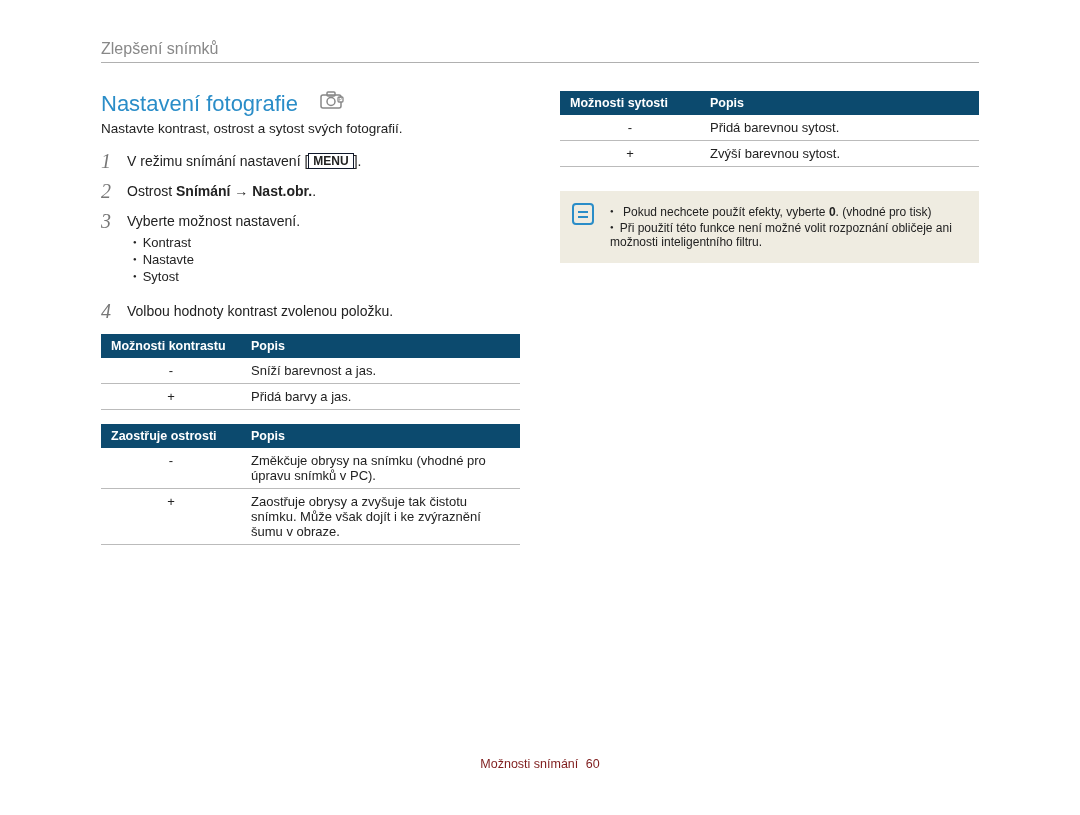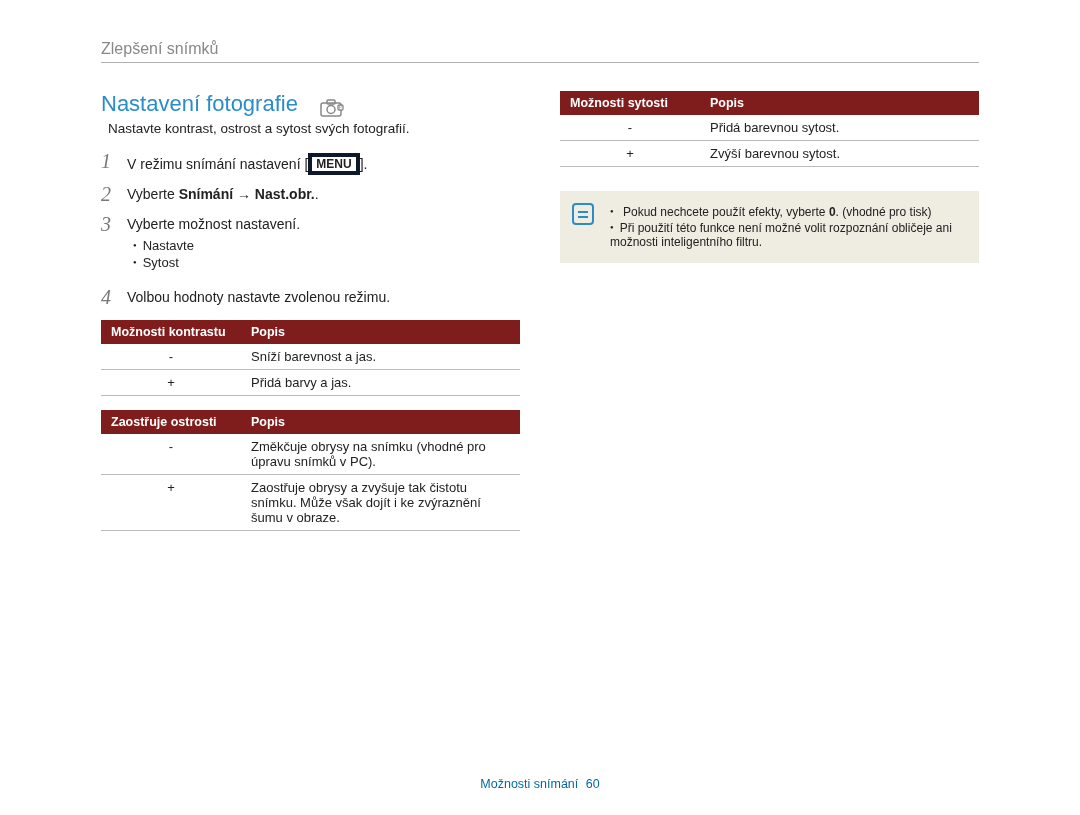--- a/index.html
+++ b/index.html
@@ -34,7 +34,7 @@
   }
   .heading-row {
     display: flex;
-    align-items: flex-end;
+    align-items: flex-start;
     gap: 22px;
     margin-bottom: 4px;
   }

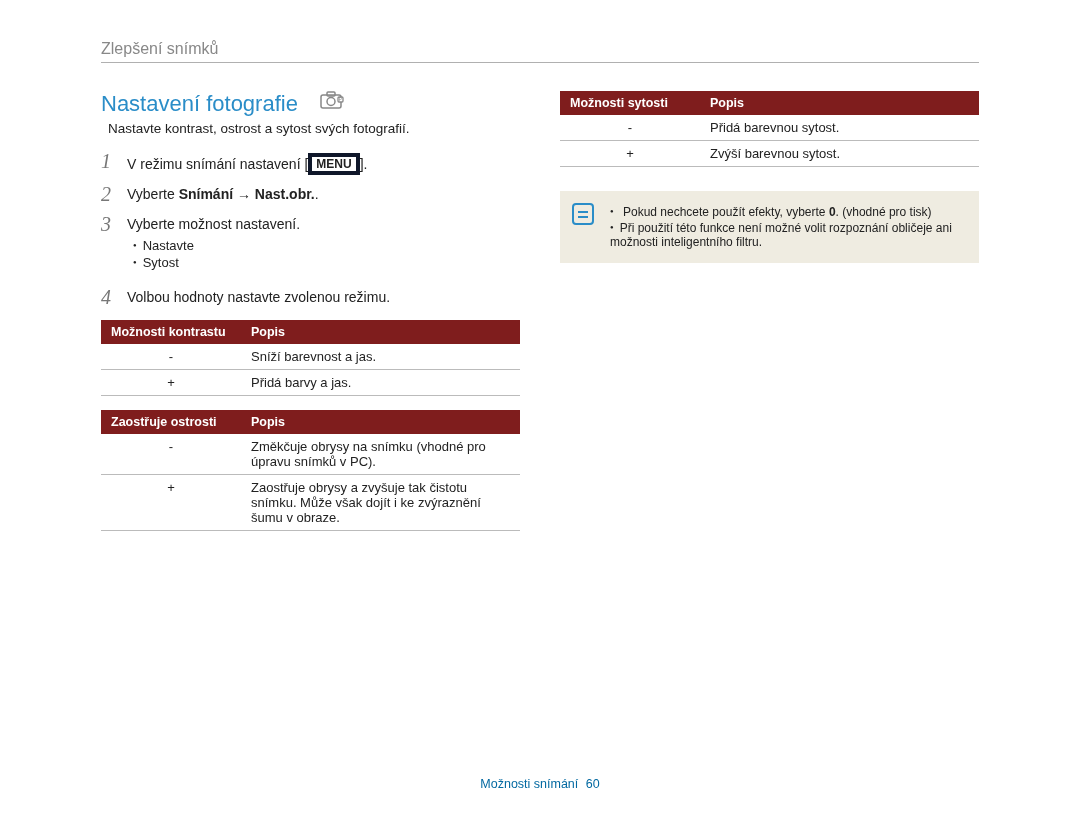--- a/index.html
+++ b/index.html
@@ -97,7 +97,7 @@
     margin: 12px 0 14px 0;
   }
   table.opt th {
-    background: #7f1d1d;
+    background: #0c4a6e;
     color: #fff;
     font-weight: bold;
     font-size: 12.5px;

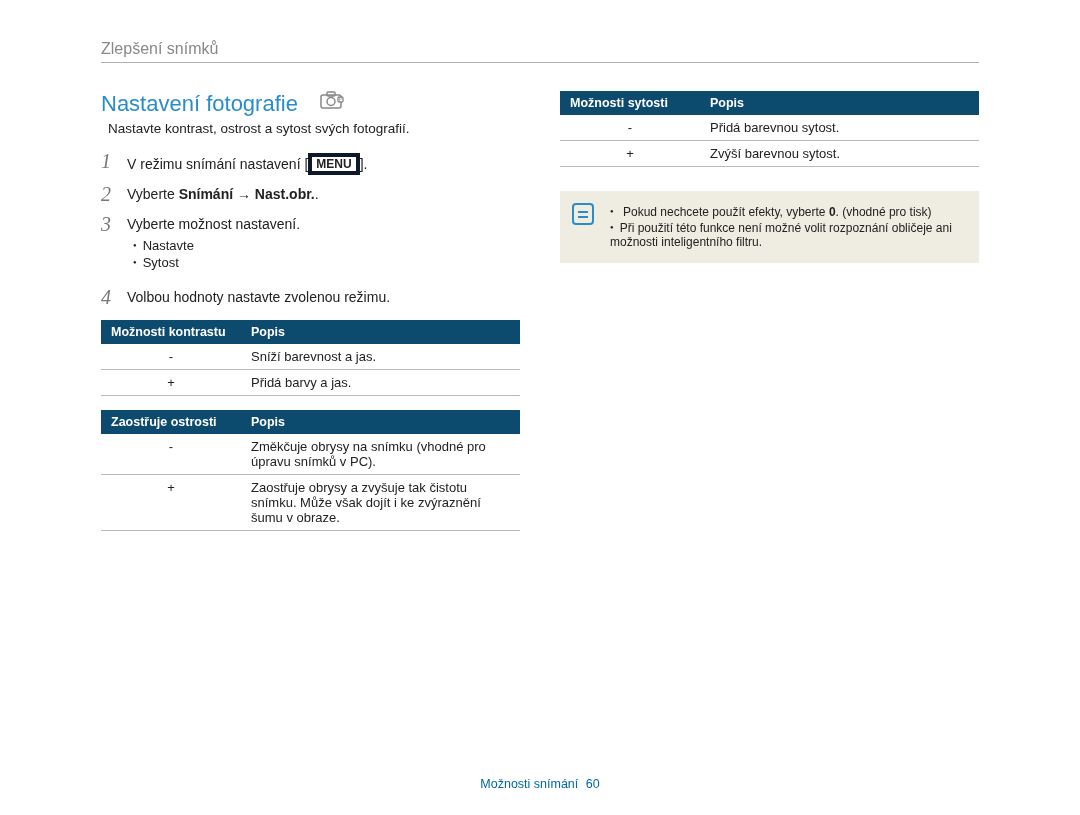--- a/index.html
+++ b/index.html
@@ -47,7 +47,7 @@
   .camera-icon svg { display:block; }
   .intro {
     font-size: 13.5px;
-    margin: 2px 0 14px 7px;
+    margin: 2px 0 14px 0;
   }
   ol.steps {
     list-style: none;

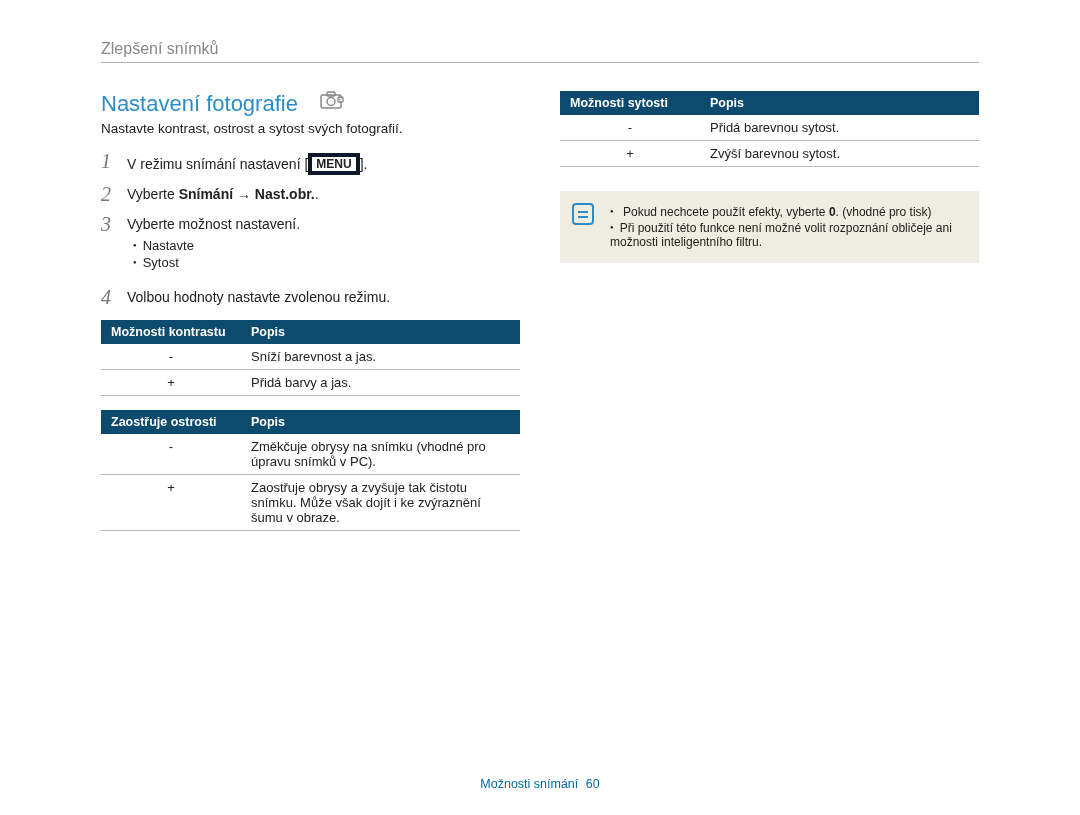--- a/index.html
+++ b/index.html
@@ -73,7 +73,7 @@
   .strong { font-weight: bold; }
   .menu-pill {
     display: inline-block;
-    border: 4px solid #0f172a;
+    border: 1px solid #0f172a;
     padding: 0 4px;
     font-weight: bold;
     font-size: 12px;

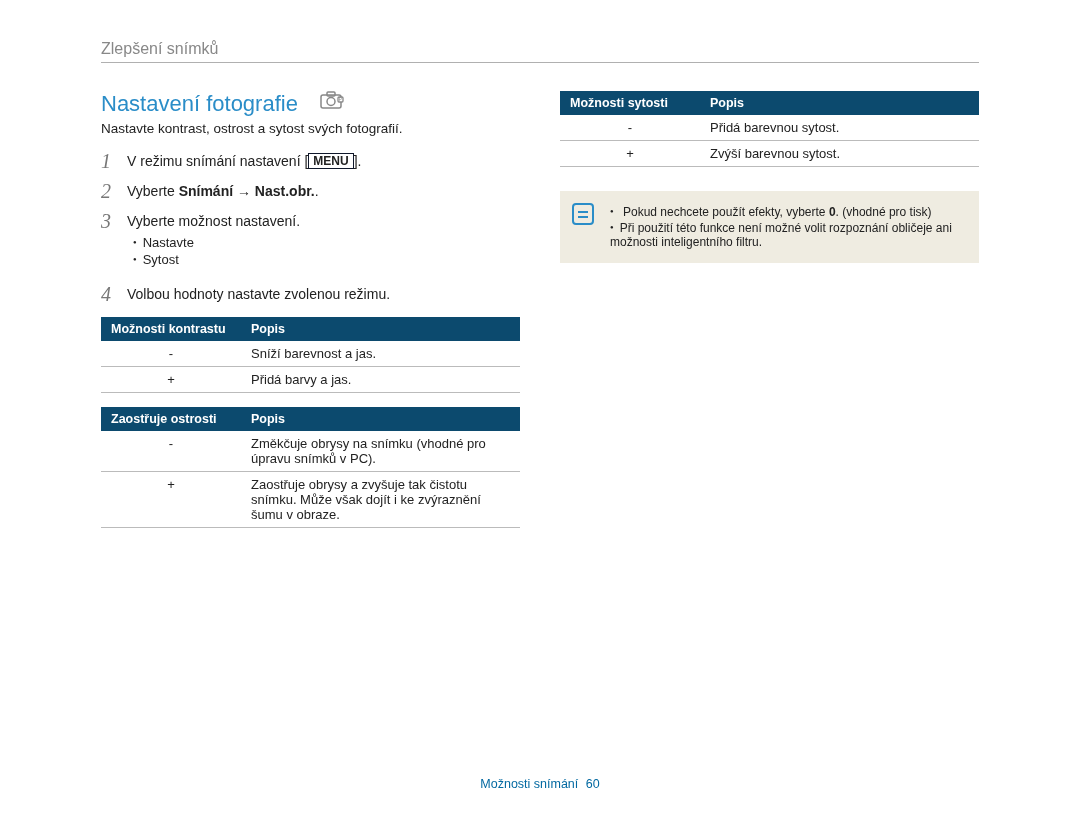--- a/index.html
+++ b/index.html
@@ -208,7 +208,7 @@
           <span class="step-num">2</span>
           <div class="step-body">
             <span class="step-text">
-              <span>Vyberte </span><span class="strong">Snímání → Nast.obr.</span><span>.</span>
+              <span>Ostrost </span><span class="strong">Snímání → Nast.obr.</span><span>.</span>
             </span>
           </div>
         </li>

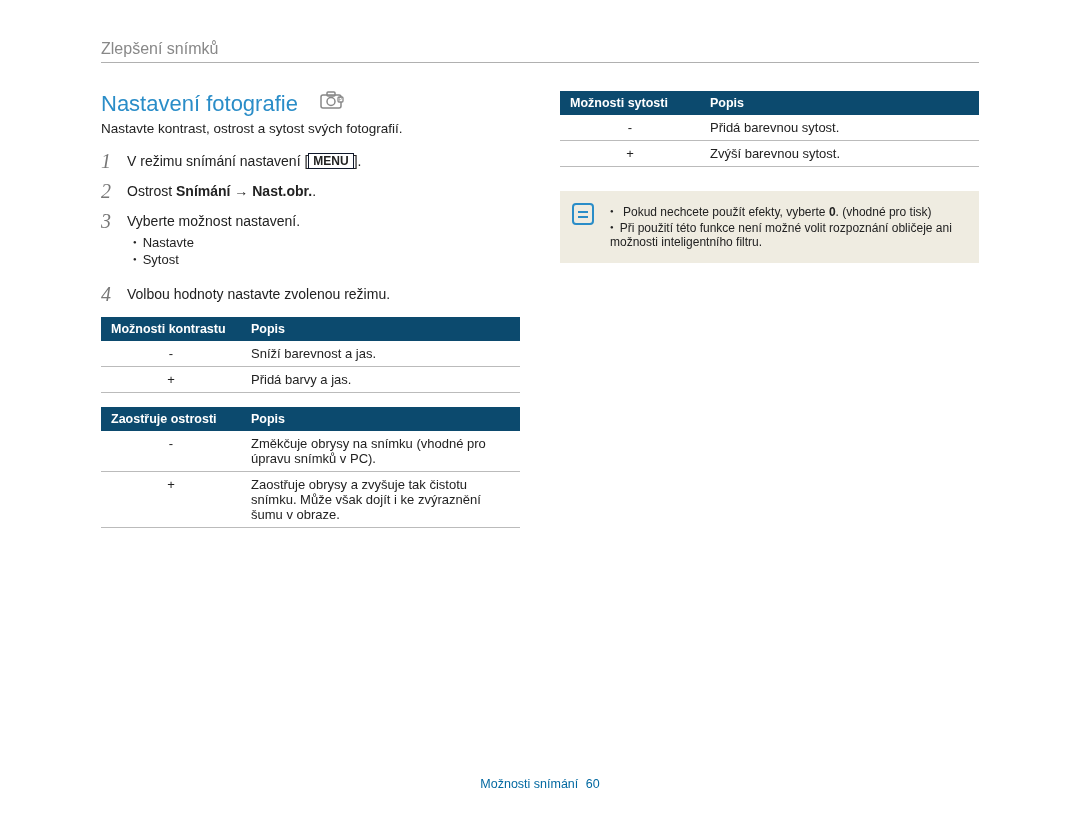--- a/index.html
+++ b/index.html
@@ -217,6 +217,7 @@
           <div class="step-body">
             <span class="step-text">Vyberte možnost nastavení.</span>
             <ul class="sub">
+              <li>Kontrast</li>
               <li>Nastavte</li>
               <li>Sytost</li>
             </ul>

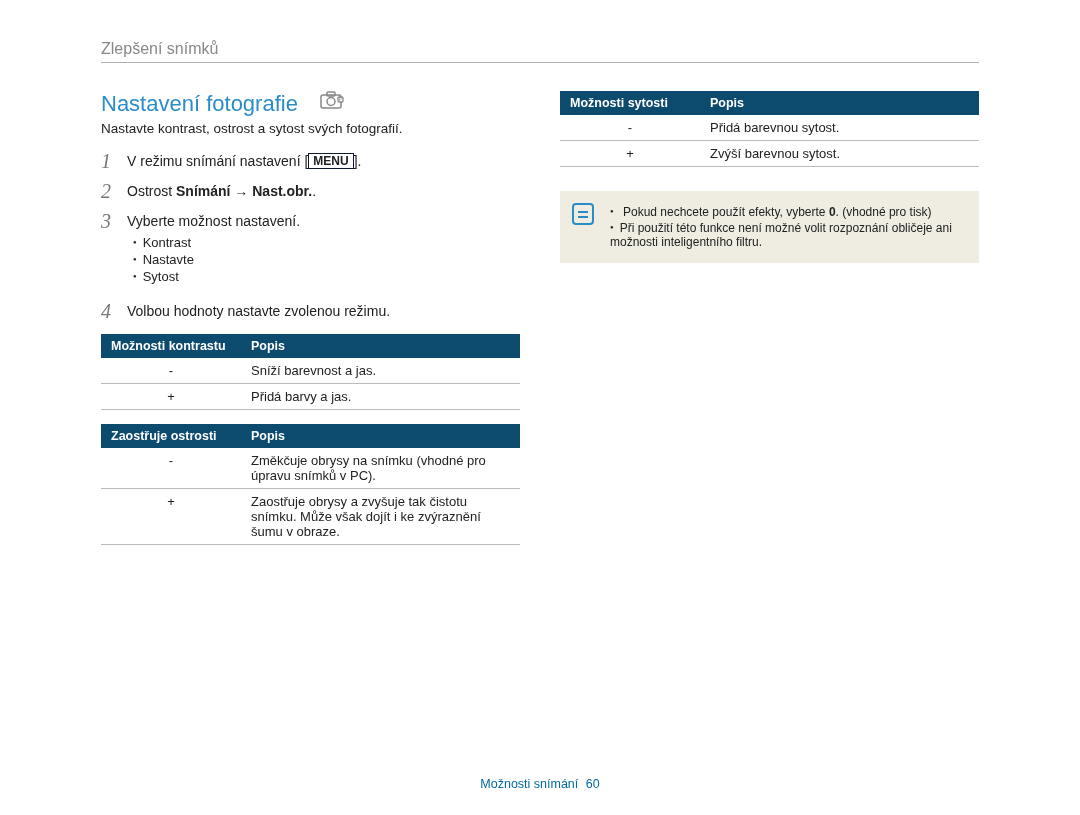--- a/index.html
+++ b/index.html
@@ -226,7 +226,7 @@
         <li>
           <span class="step-num">4</span>
           <div class="step-body">
-            <span class="step-text">Volbou hodnoty nastavte zvolenou režimu.</span>
+            <span class="step-text">Volbou hodnoty kontrast zvolenou položku.</span>
           </div>
         </li>
       </ol>

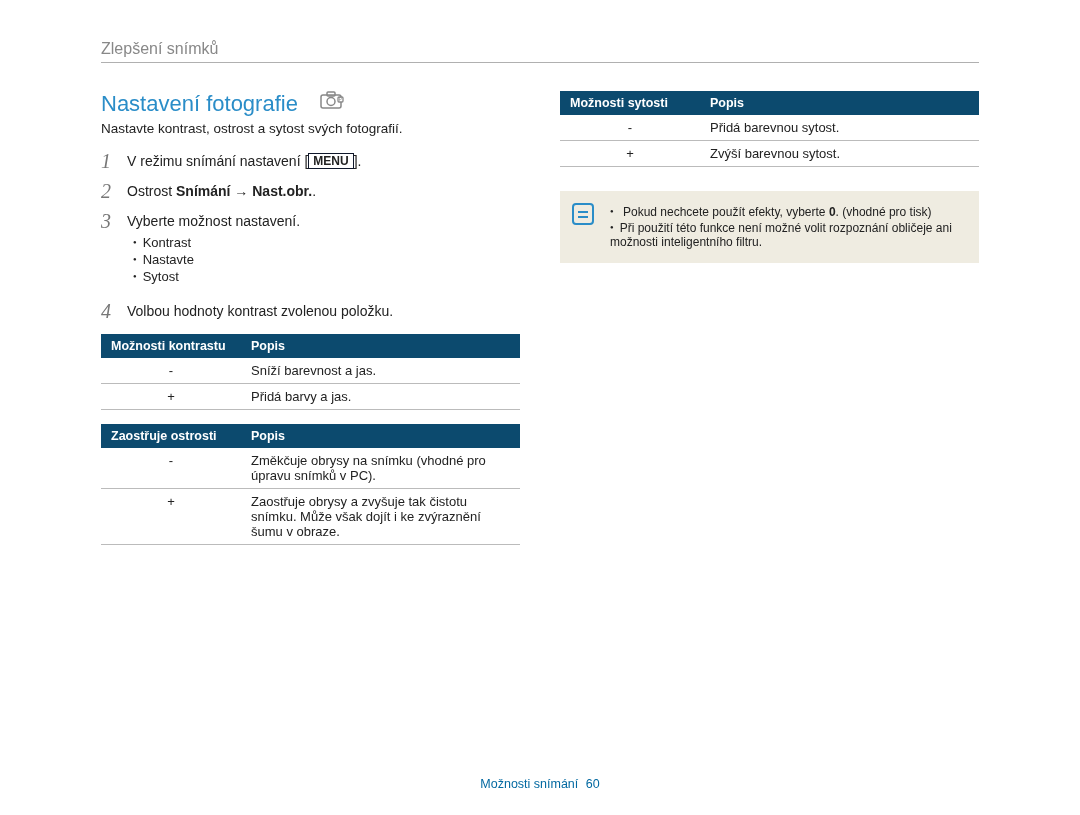--- a/index.html
+++ b/index.html
@@ -160,12 +160,12 @@
   }
   .footer {
     position: absolute;
-    bottom: 24px;
+    bottom: 44px;
     left: 0;
     right: 0;
     text-align: center;
     font-size: 12.5px;
-    color: #0369a1;
+    color: #7f1d1d;
   }
   .footer-num { margin-left: 4px; }
 </style>

